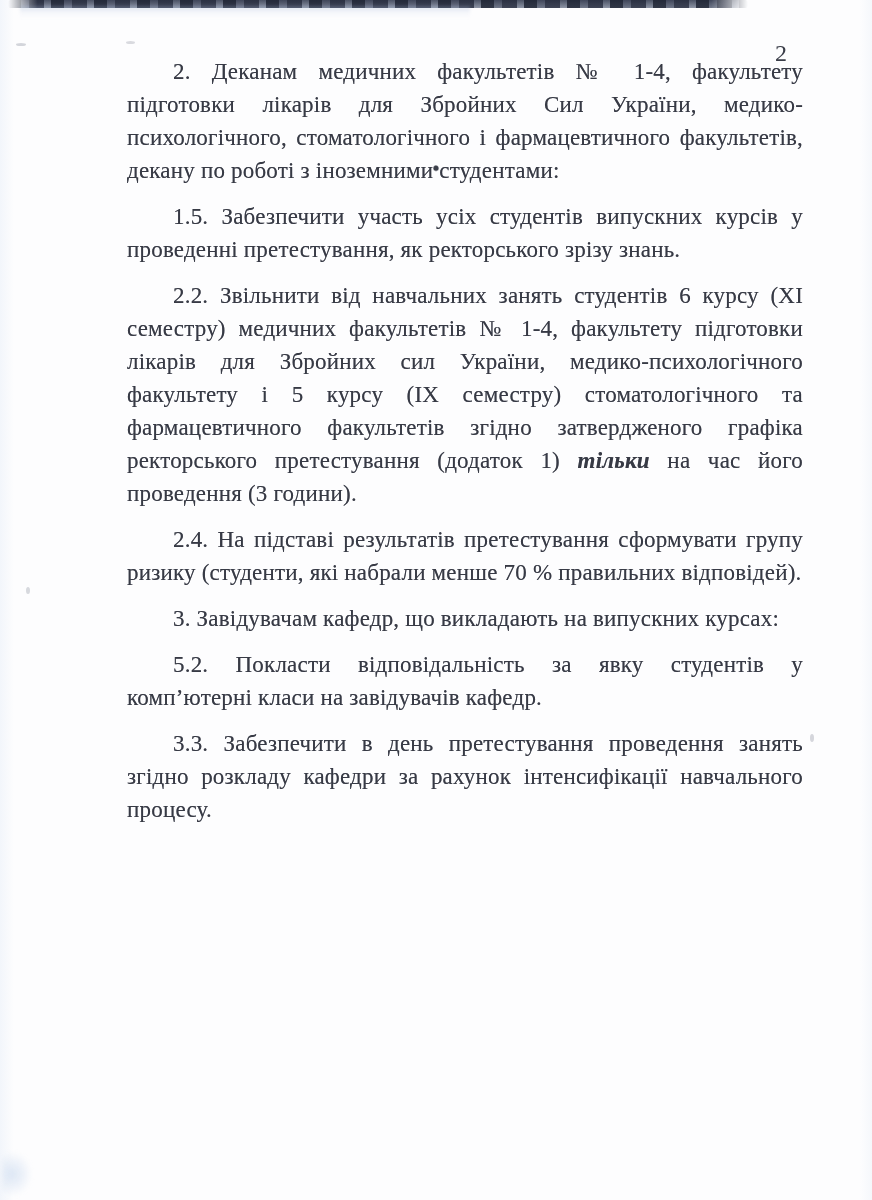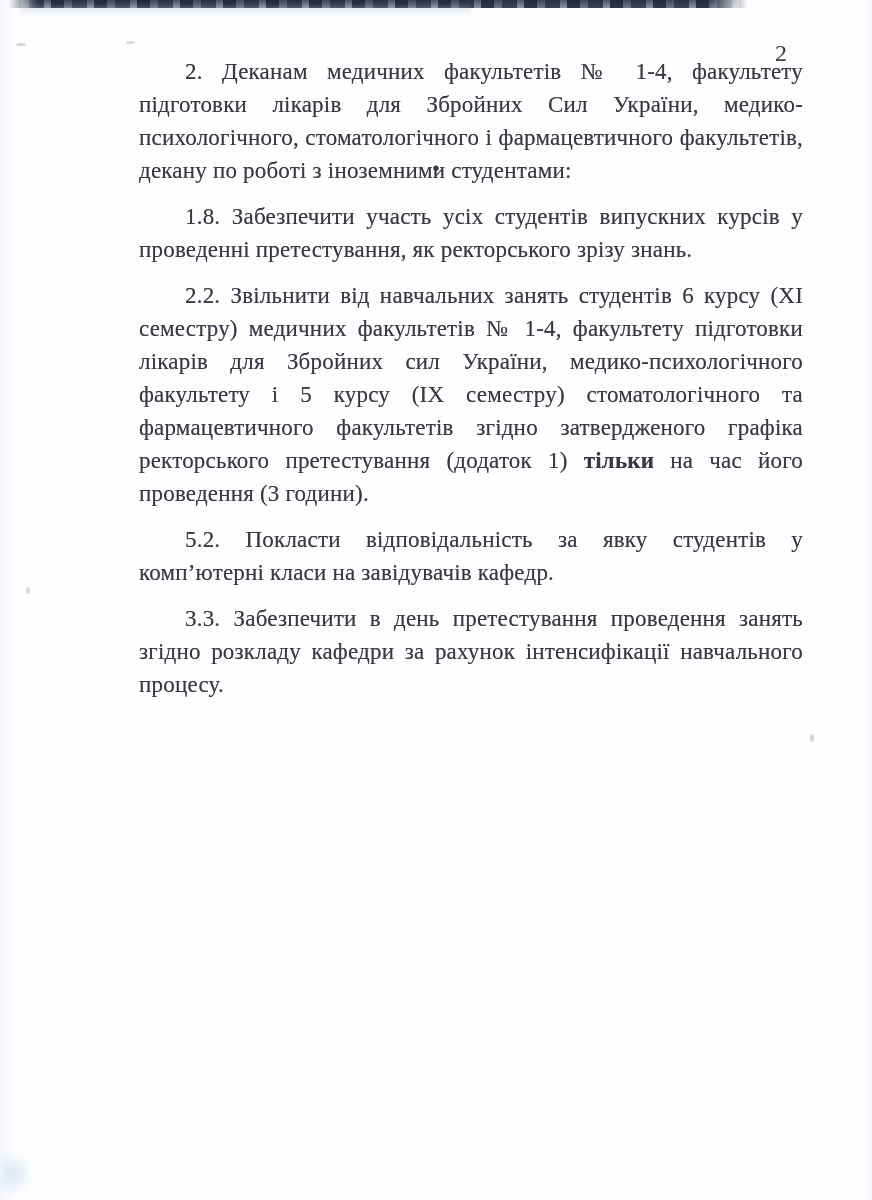--- a/index.html
+++ b/index.html
@@ -79,7 +79,7 @@
     letter-spacing: 0.2px;
     text-shadow: 0 0 0.5px rgba(48,51,63,0.55);
   }
-  .para { margin: 0 0 13px 12px; text-indent: 46px; }
+  .para { margin: 0 0 13px 0; text-indent: 46px; }
   .em-run { font-weight: bold; }
 </style>
 </head>

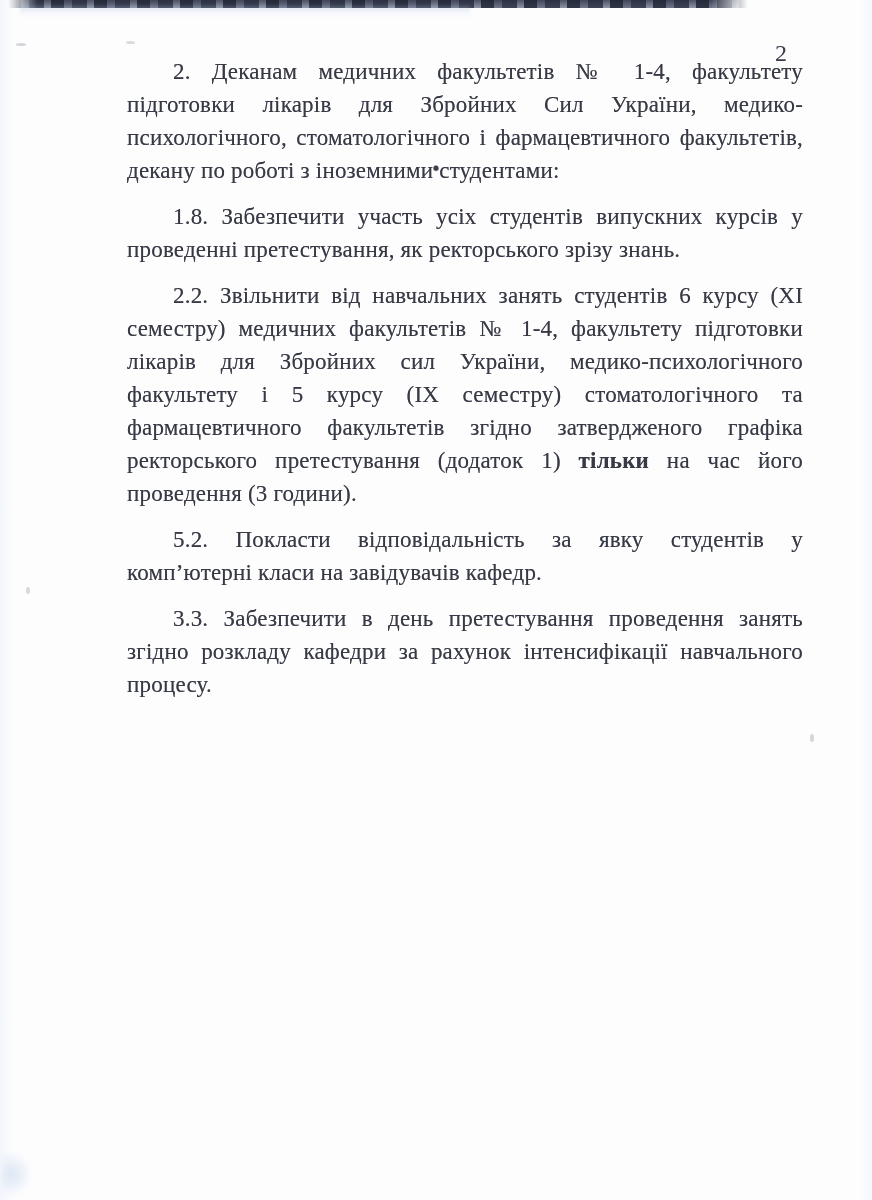--- a/index.html
+++ b/index.html
@@ -104,7 +104,7 @@
 
     <p class="para"><span>2. Деканам медичних факультетів № 1-4, факультету підготовки лікарів для Збройних Сил України, медико-психологічного, стоматологічного і фармацевтичного факультетів, декану по роботі з іноземними студентами:</span></p>
 
-    <p class="para"><span>1.8. Забезпечити участь усіх студентів випускних курсів у проведенні претестування, як ректорського зрізу знань.</span></p>
+    <p class="para"><span>1.5. Забезпечити участь усіх студентів випускних курсів у проведенні претестування, як ректорського зрізу знань.</span></p>
 
     <p class="para"><span>2.2. Звільнити від навчальних занять студентів 6 курсу (XI семестру) медичних факультетів № 1-4, факультету підготовки лікарів для Збройних сил України, медико-психологічного факультету і 5 курсу (IX семестру) стоматологічного та фармацевтичного факультетів згідно затвердженого графіка ректорського претестування (додаток 1) </span><span class="em-run">тільки</span><span> на час його проведення (3 години).</span></p>
 

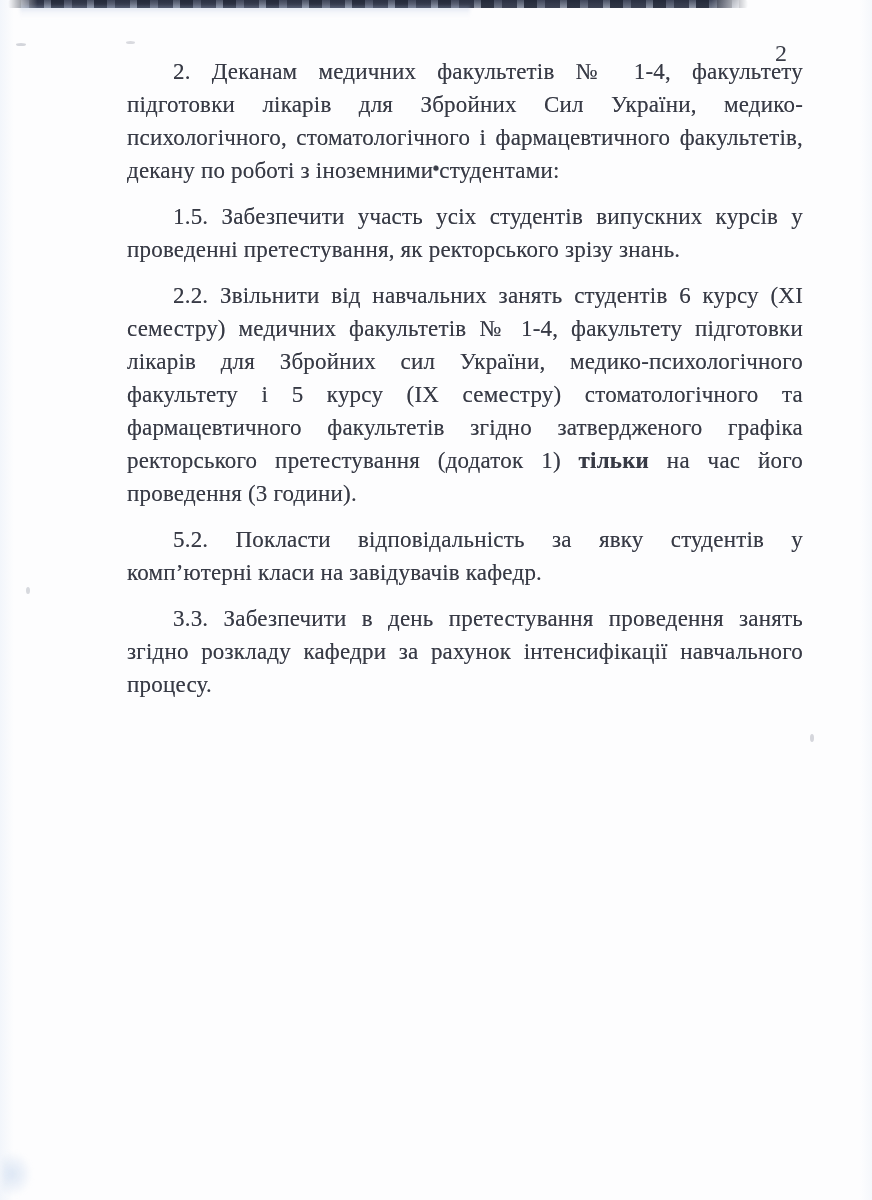--- a/index.html
+++ b/index.html
@@ -80,7 +80,7 @@
     text-shadow: 0 0 0.5px rgba(48,51,63,0.55);
   }
   .para { margin: 0 0 13px 0; text-indent: 46px; }
-  .em-run { font-weight: bold; }
+  .em-run { font-weight: bold; font-style: italic; }
 </style>
 </head>
 <body>

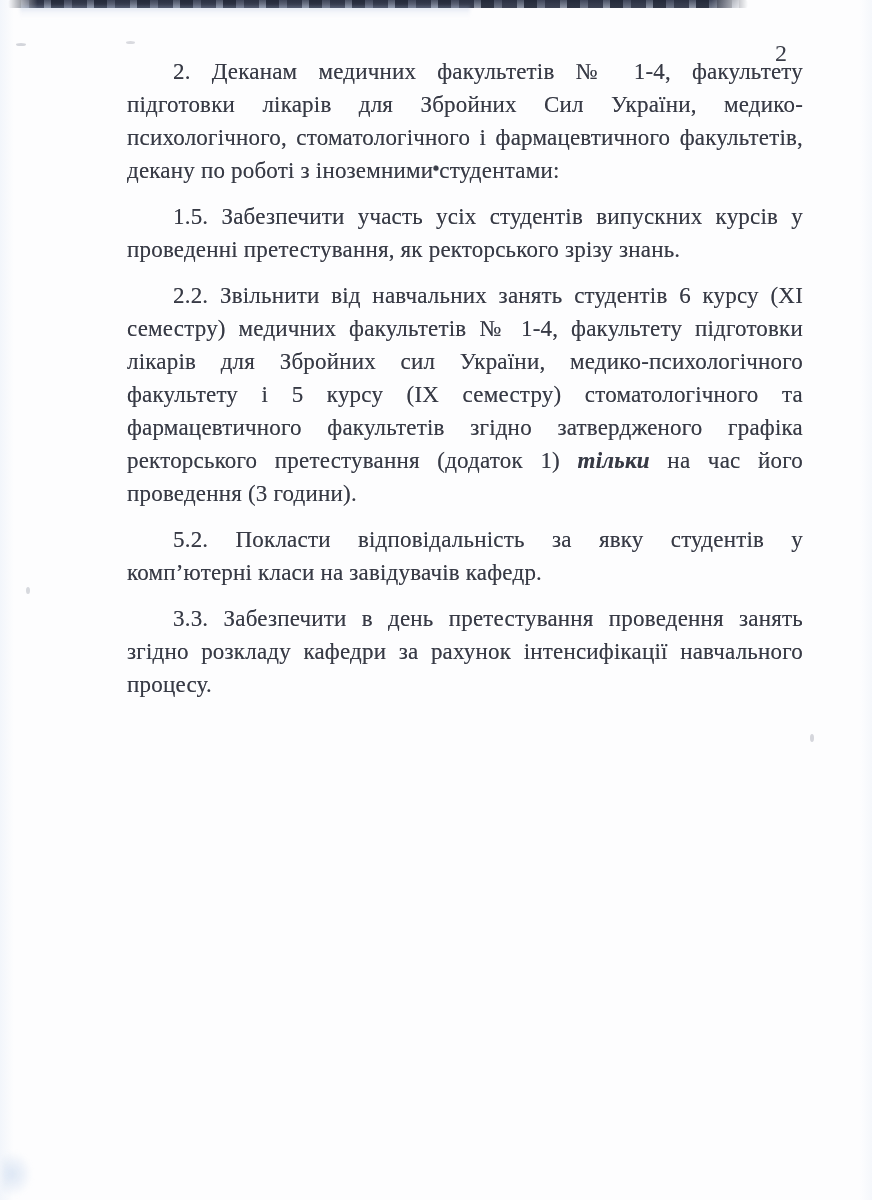--- a/index.html
+++ b/index.html
@@ -109,6 +109,7 @@
     <p class="para"><span>2.2. Звільнити від навчальних занять студентів 6 курсу (XI семестру) медичних факультетів № 1-4, факультету підготовки лікарів для Збройних сил України, медико-психологічного факультету і 5 курсу (IX семестру) стоматологічного та фармацевтичного факультетів згідно затвердженого графіка ректорського претестування (додаток 1) </span><span class="em-run">тільки</span><span> на час його проведення (3 години).</span></p>
 
 
+    <p class="para"><span>2.4. На підставі результатів претестування сформувати групу ризику (студенти, які набрали менше 70 % правильних відповідей).</span></p>
 
 
 

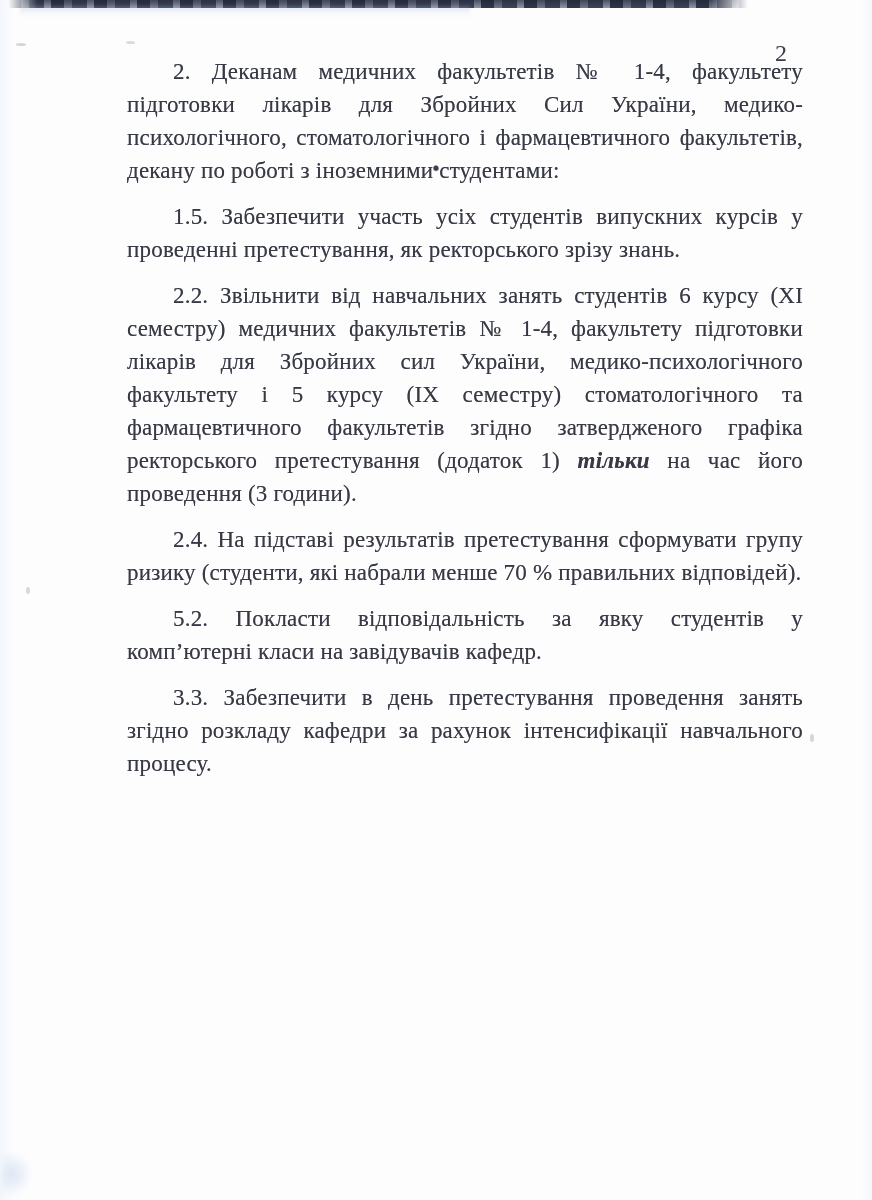--- a/index.html
+++ b/index.html
@@ -112,6 +112,7 @@
     <p class="para"><span>2.4. На підставі результатів претестування сформувати групу ризику (студенти, які набрали менше 70 % правильних відповідей).</span></p>
 
 
+    <p class="para"><span>3. Завідувачам кафедр, що викладають на випускних курсах:</span></p>
 
     <p class="para"><span>5.2. Покласти відповідальність за явку студентів у комп’ютерні класи на завідувачів кафедр.</span></p>
 

